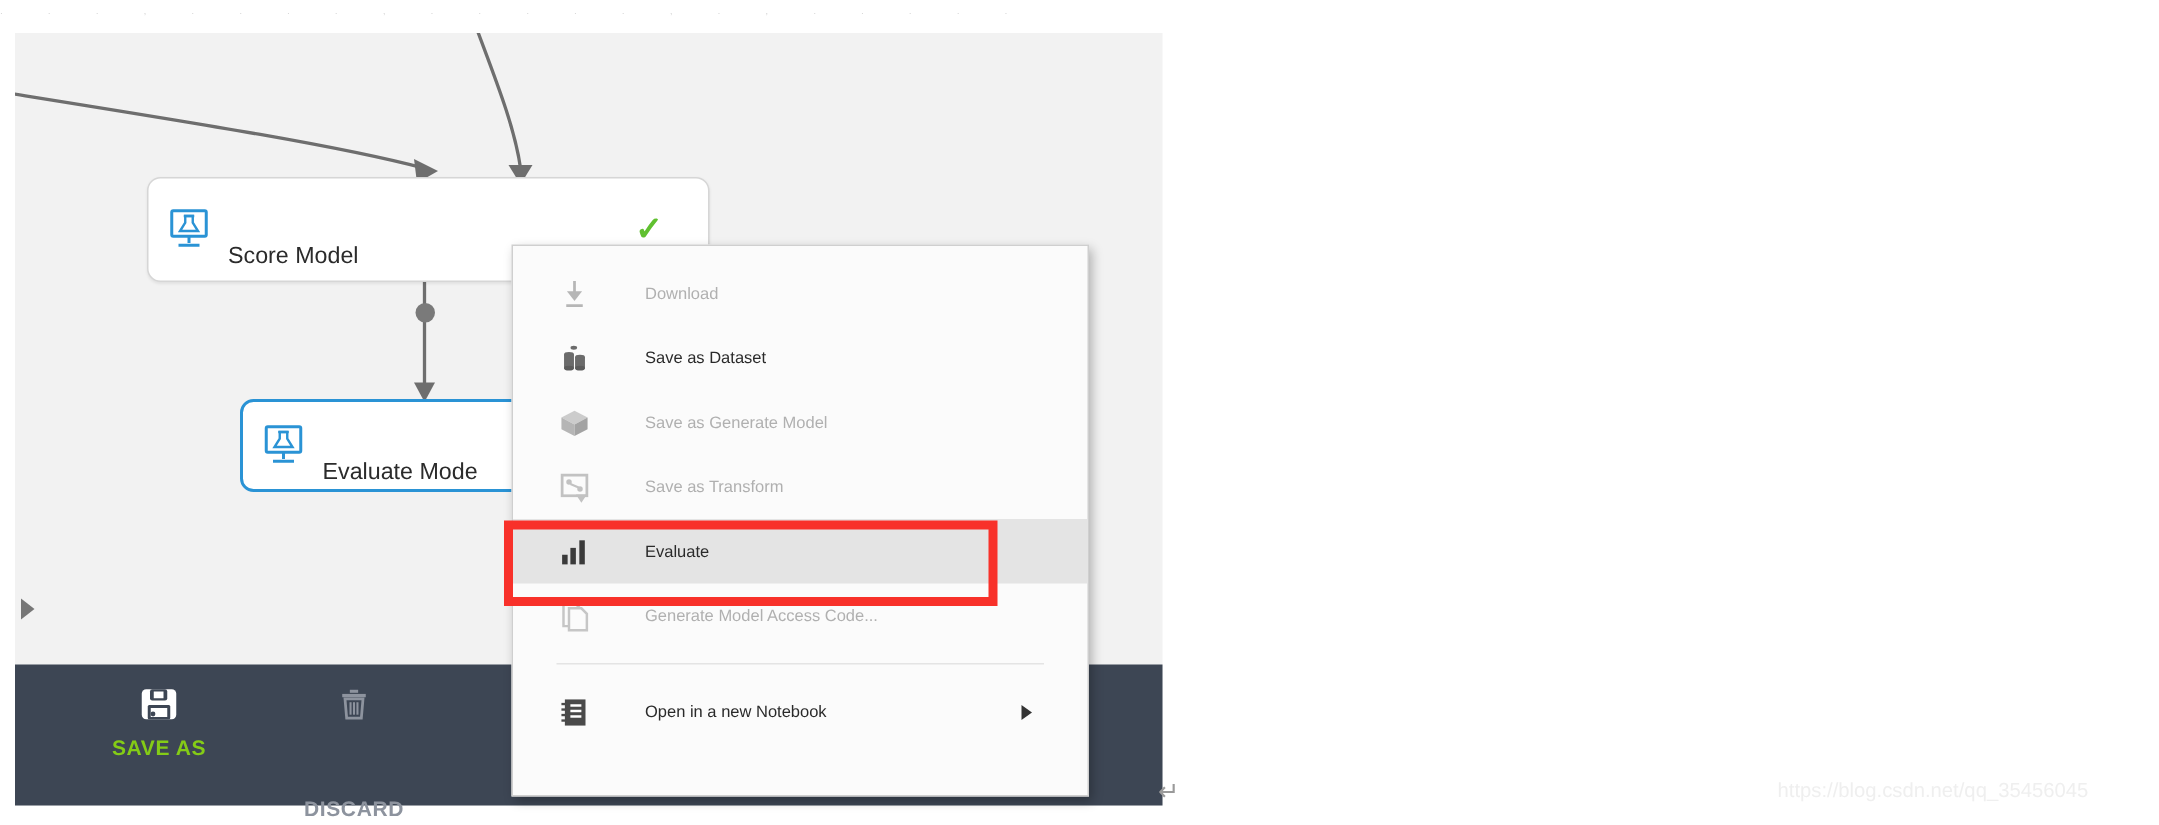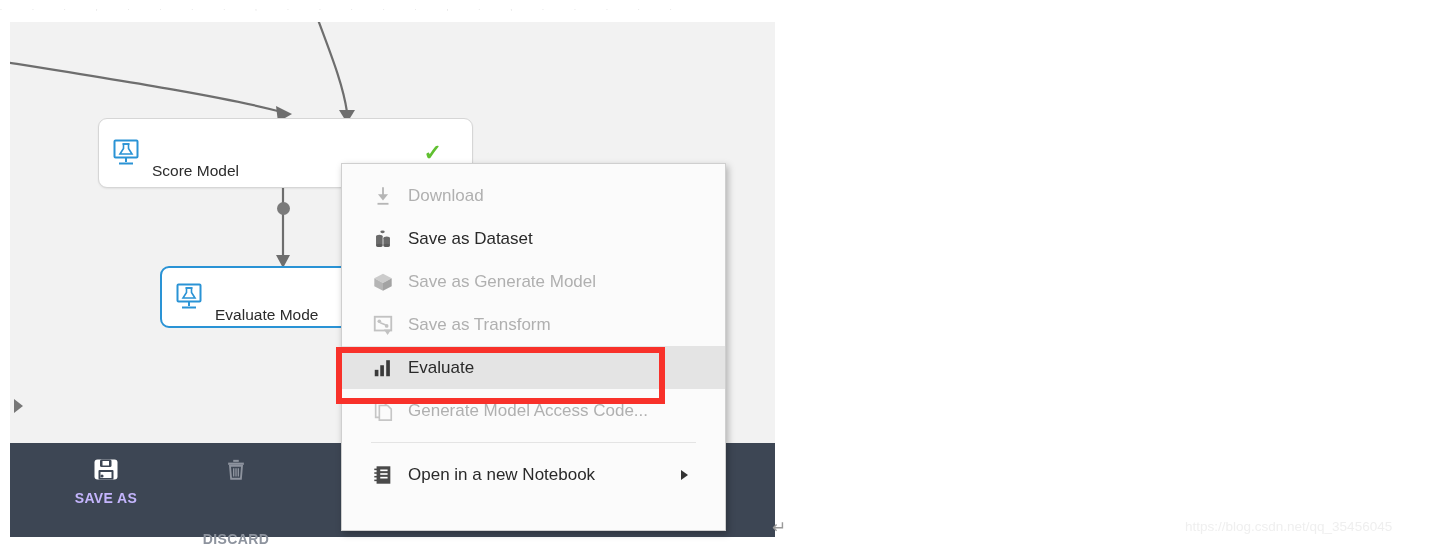--- a/index.html
+++ b/index.html
@@ -176,8 +176,8 @@
     justify-content: center;
   }
   .menu-item .mlabel {
-    margin-left: 13px;
-    font-size: 17px;
+    margin-left: 35px;
+    font-size: 11px;
     color: #2a2a2a;
     white-space: nowrap;
     font-family: "Liberation Sans", sans-serif;

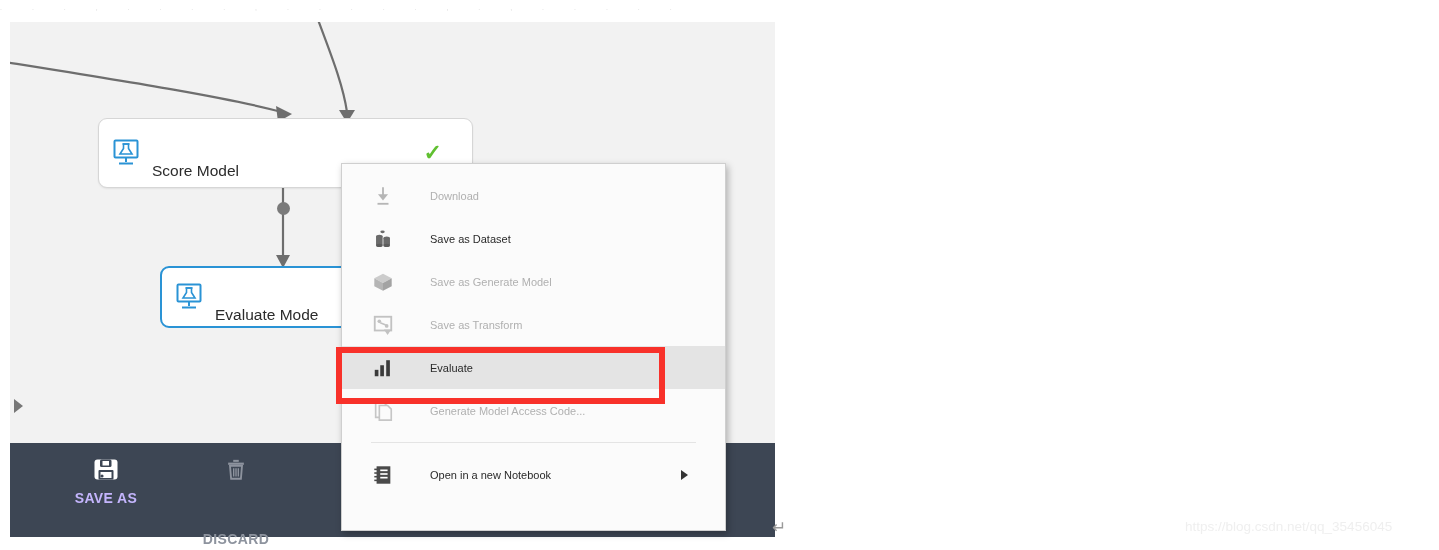--- a/index.html
+++ b/index.html
@@ -126,7 +126,7 @@
     display: flex;
     flex-direction: column;
     align-items: center;
-    color: #c4b5fd;
+    color: #84cc16;
     text-align: center;
     user-select: none;
   }

